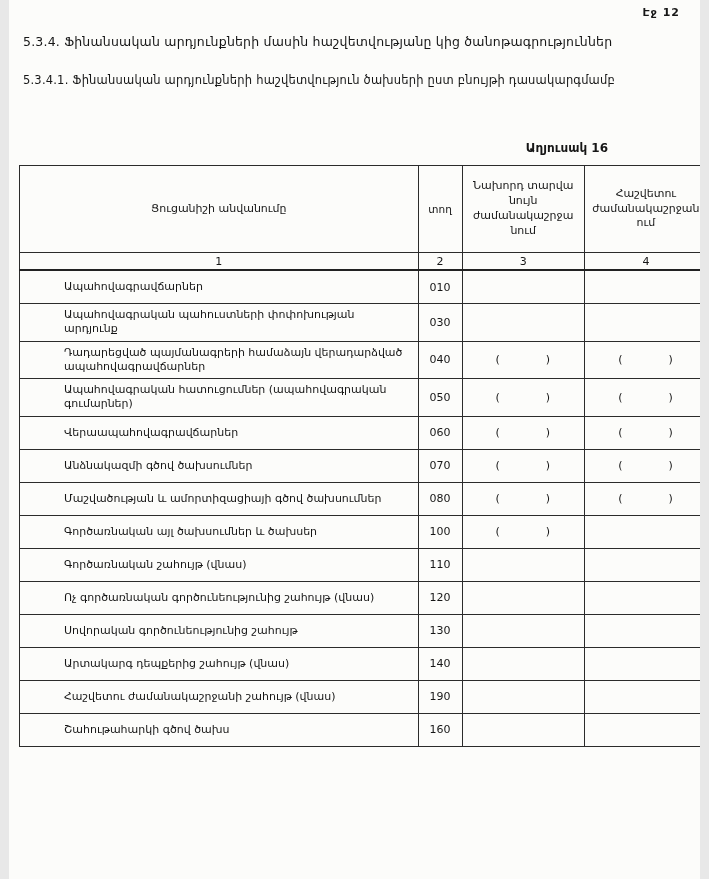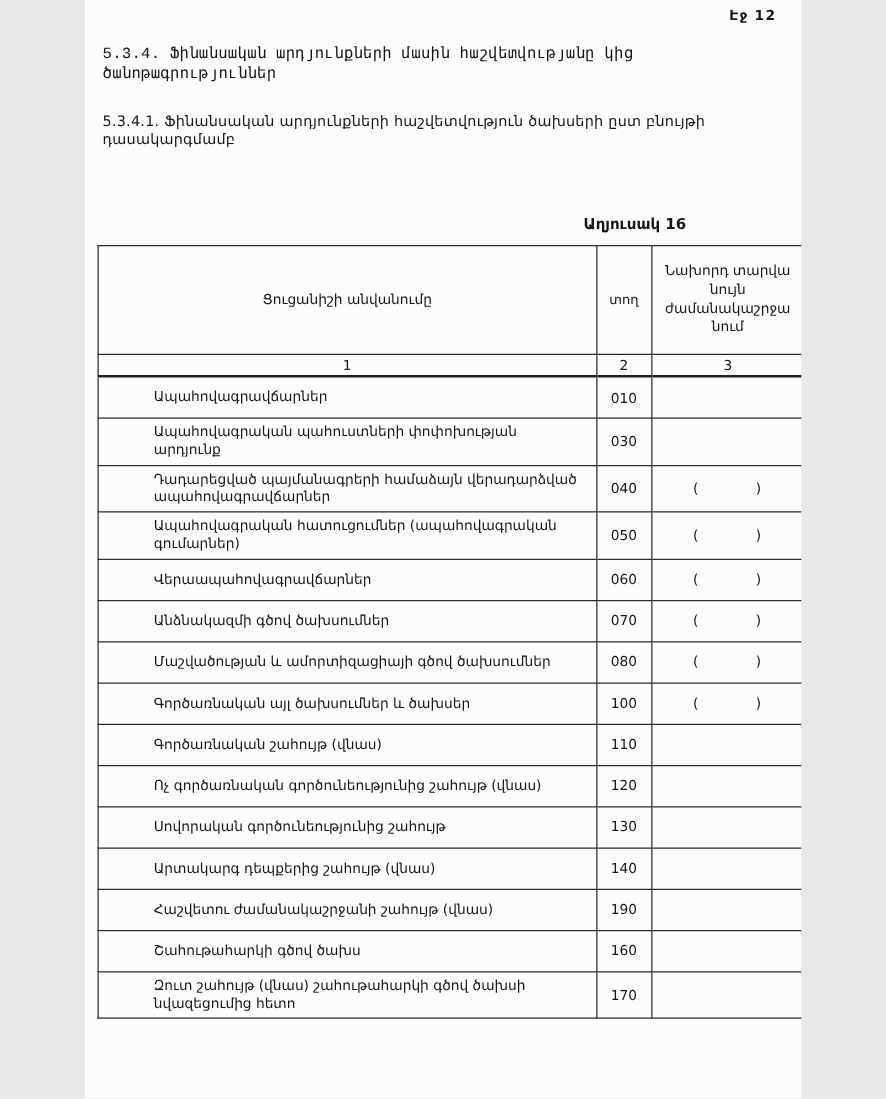--- a/index.html
+++ b/index.html
@@ -9,7 +9,7 @@
   }
   .page {
     position: relative;
-    width: 573px;
+    width: 691px;
     height: 879px;
     margin: 0 auto;
     background: #fcfcfa;

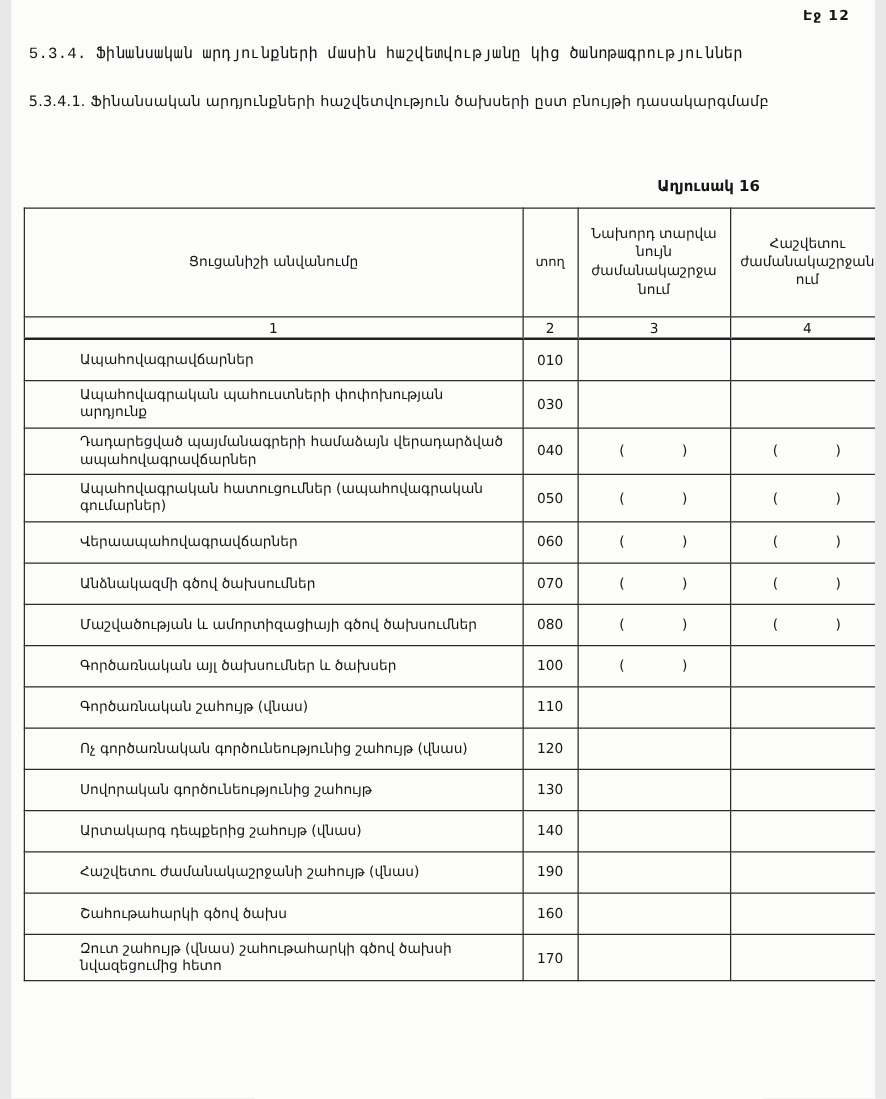--- a/index.html
+++ b/index.html
@@ -31,7 +31,6 @@
     font-size: 12.5px;
     font-weight: normal;
     letter-spacing: 0.2px;
-    font-family: Liberation Mono, monospace;
   }
   .subsection-heading {
     margin: 24px 0 0 14px;

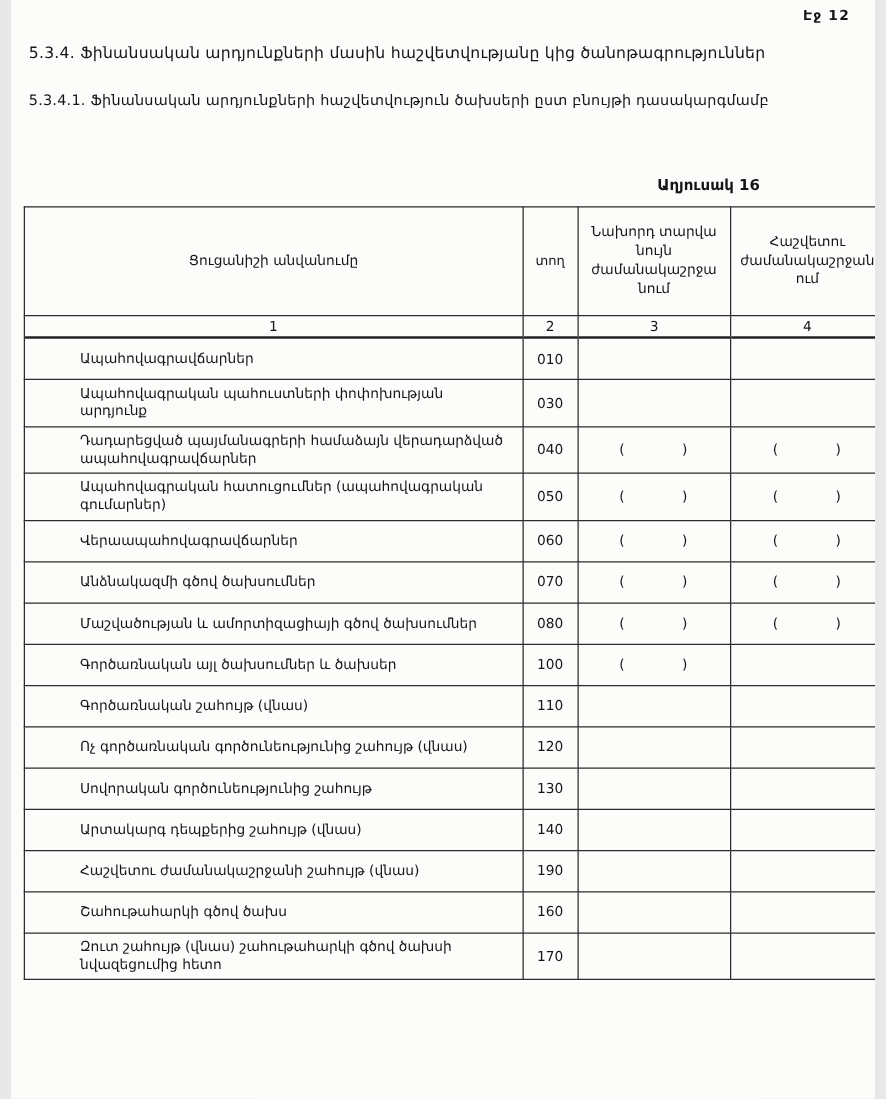--- a/index.html
+++ b/index.html
@@ -216,12 +216,6 @@
         <td class="val-cell"></td>
         <td class="val-cell"></td>
       </tr>
-      <tr class="data-row">
-        <td class="name-cell">Զուտ շահույթ (վնաս) շահութահարկի գծով ծախսի նվազեցումից հետո</td>
-        <td class="code-cell">170</td>
-        <td class="val-cell"></td>
-        <td class="val-cell"></td>
-      </tr>
     </tbody>
   </table>
 

